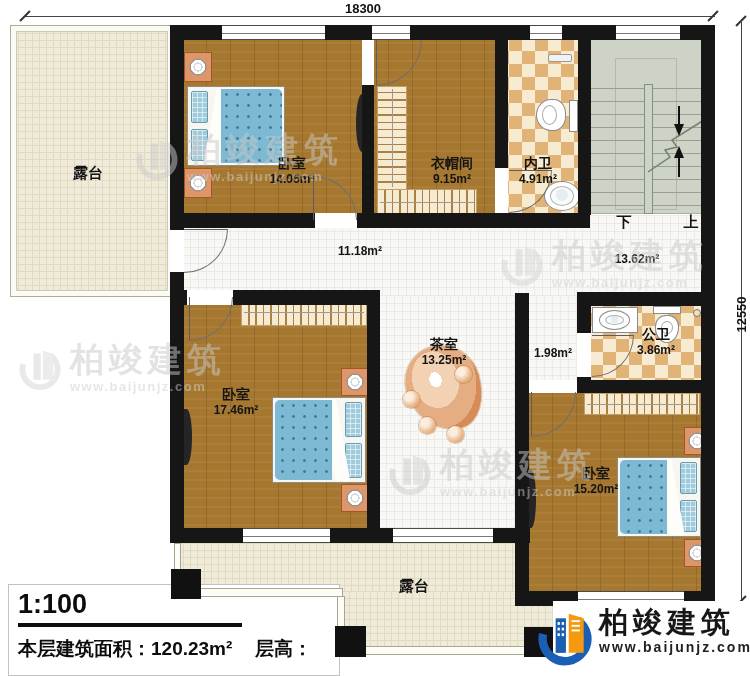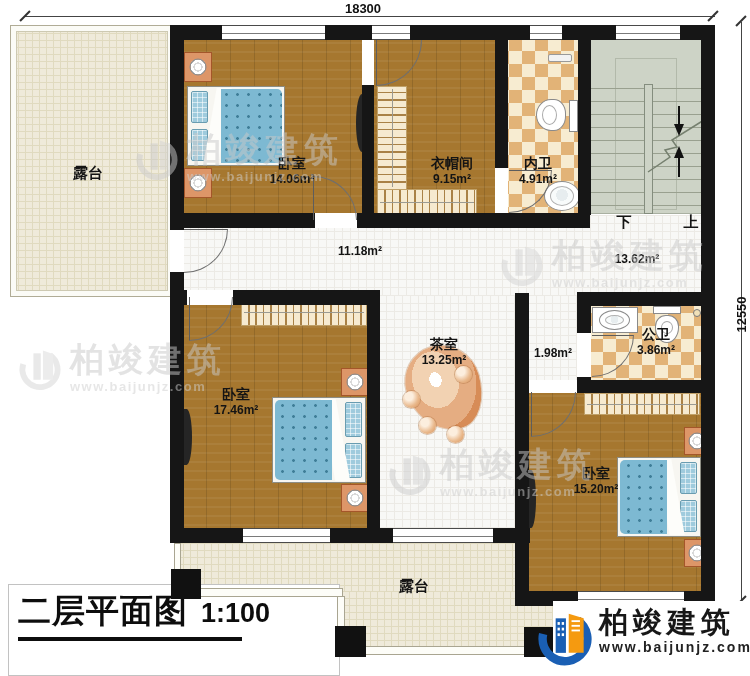--- a/index.html
+++ b/index.html
@@ -344,7 +344,6 @@
 
   <div class="titlebox">
     <div class="titlerow">
-      <span class="t1">二层平面图</span>
       <span class="t2">1:100</span>
     </div>
     <div class="underbar"></div>

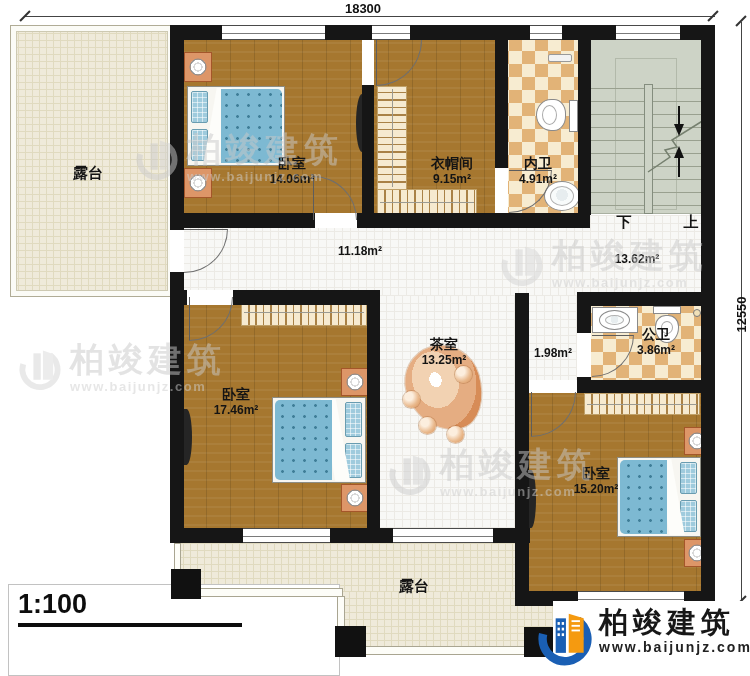--- a/index.html
+++ b/index.html
@@ -347,6 +347,11 @@
       <span class="t2">1:100</span>
     </div>
     <div class="underbar"></div>
+    <div class="t3">
+      <span>本层建筑面积：</span><span>120.23m²</span>
+      <span style="display:inline-block;width:12px"></span>
+      <span>层高：</span>
+    </div>
   </div>
 
   <div class="logobox" style="left:553px;top:601px;width:197px;height:75px"></div>

